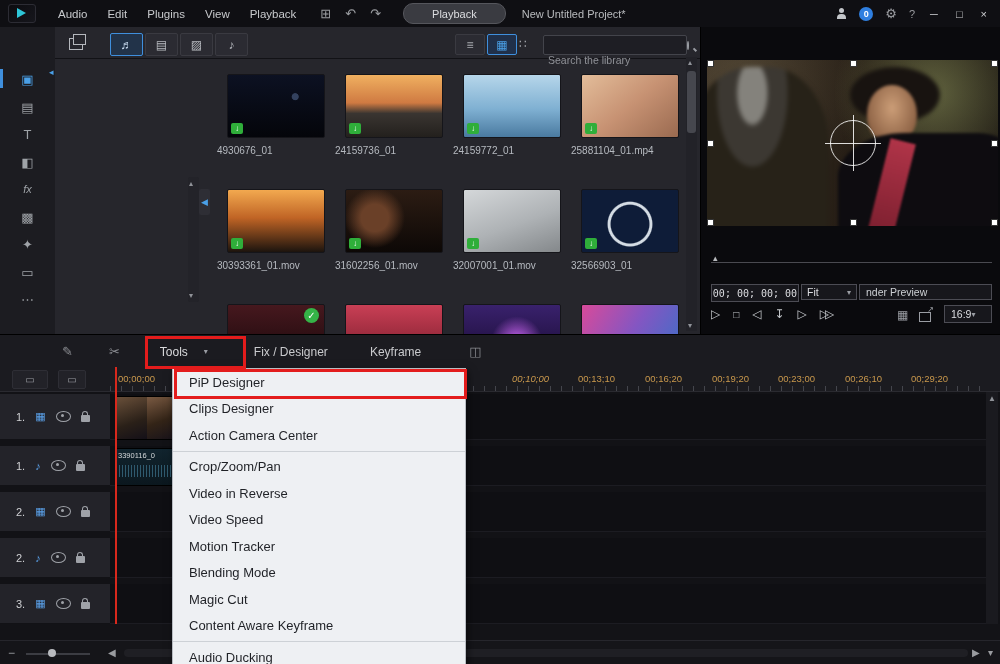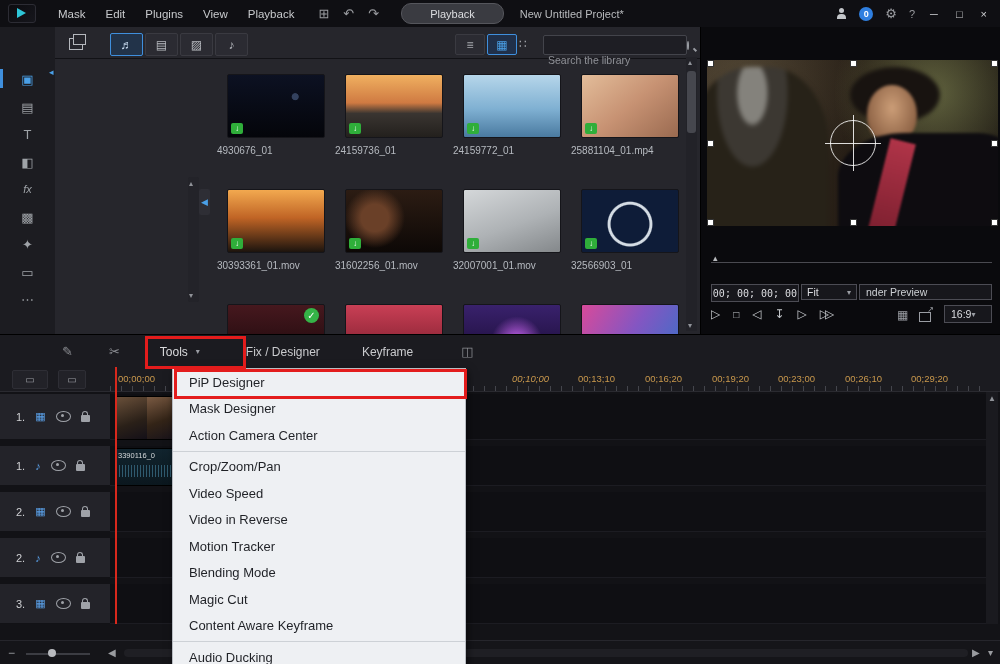--- a/index.html
+++ b/index.html
@@ -191,7 +191,7 @@
   <div id="titlebar">
     <div class="logo"></div>
     <div id="menus">
-        <span class="tmenu">Mask</span>
+        <span class="tmenu">Audio</span>
         <span class="tmenu">Edit</span>
         <span class="tmenu">Plugins</span>
         <span class="tmenu">View</span>

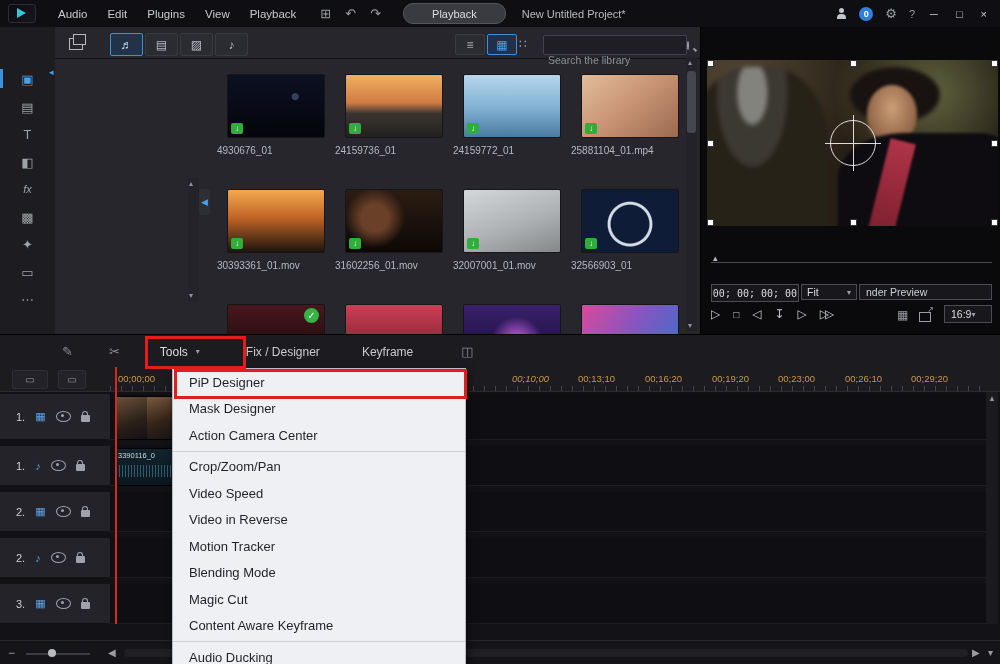--- a/index.html
+++ b/index.html
@@ -130,7 +130,7 @@
   #tltoolbar{position:absolute;left:0;top:334px;width:1000px;height:33px;background:#1b1b20;
              border-top:1px solid #000;border-bottom:1px solid #000;display:flex;align-items:center;}
   .tlico{font-size:13px;color:#8b8d92;}
-  #toolsbtn{margin-left:28px;display:flex;align-items:center;gap:8px;font-size:12px;color:#dadbdd;padding:4px 12px;}
+  #toolsbtn{margin-left:28px;display:flex;align-items:center;gap:16px;font-size:12px;color:#dadbdd;padding:4px 12px;}
   .tltxt{font-size:12px;color:#c9cacd;}
 
   

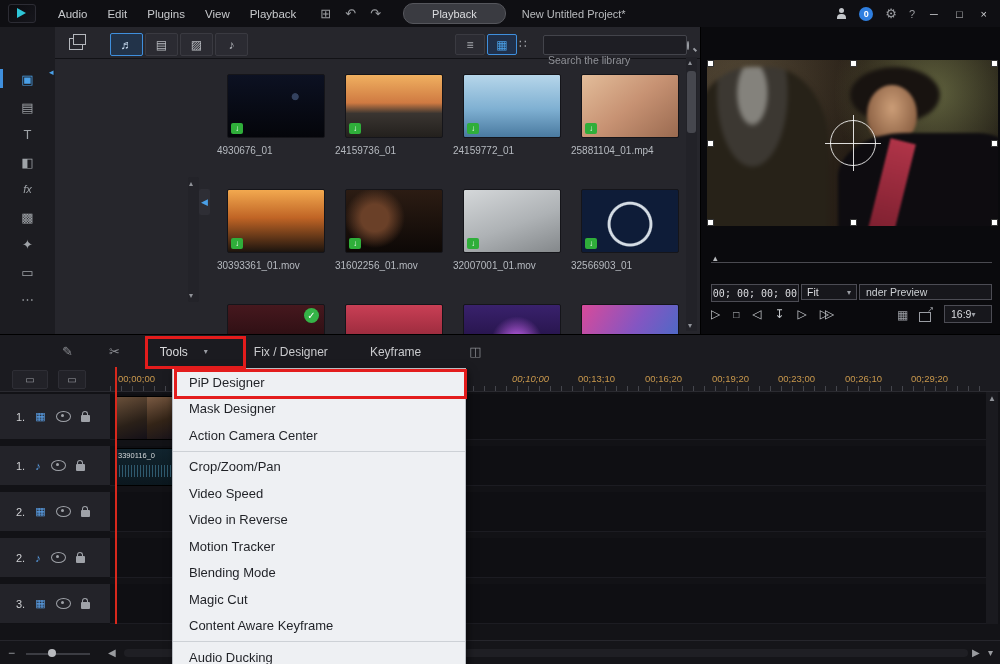--- a/index.html
+++ b/index.html
@@ -465,7 +465,7 @@
 
   <div id="toolsmenu">
       <div class="mitem">PiP Designer</div>
-      <div class="mitem">Mask Designer</div>
+      <div class="mitem">Clips Designer</div>
       <div class="mitem">Action Camera Center</div>
       <div class="mdiv"></div>
       <div class="mitem">Crop/Zoom/Pan</div>

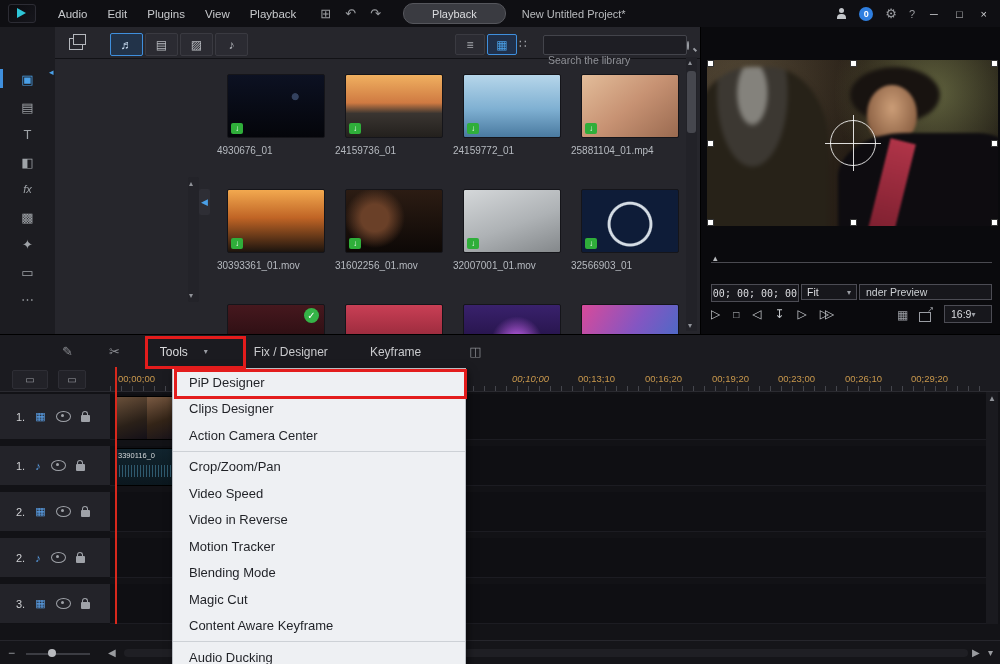--- a/index.html
+++ b/index.html
@@ -469,8 +469,8 @@
       <div class="mitem">Action Camera Center</div>
       <div class="mdiv"></div>
       <div class="mitem">Crop/Zoom/Pan</div>
+      <div class="mitem">Video in Reverse</div>
       <div class="mitem">Video Speed</div>
-      <div class="mitem">Video in Reverse</div>
       <div class="mitem">Motion Tracker</div>
       <div class="mitem">Blending Mode</div>
       <div class="mitem">Magic Cut</div>

